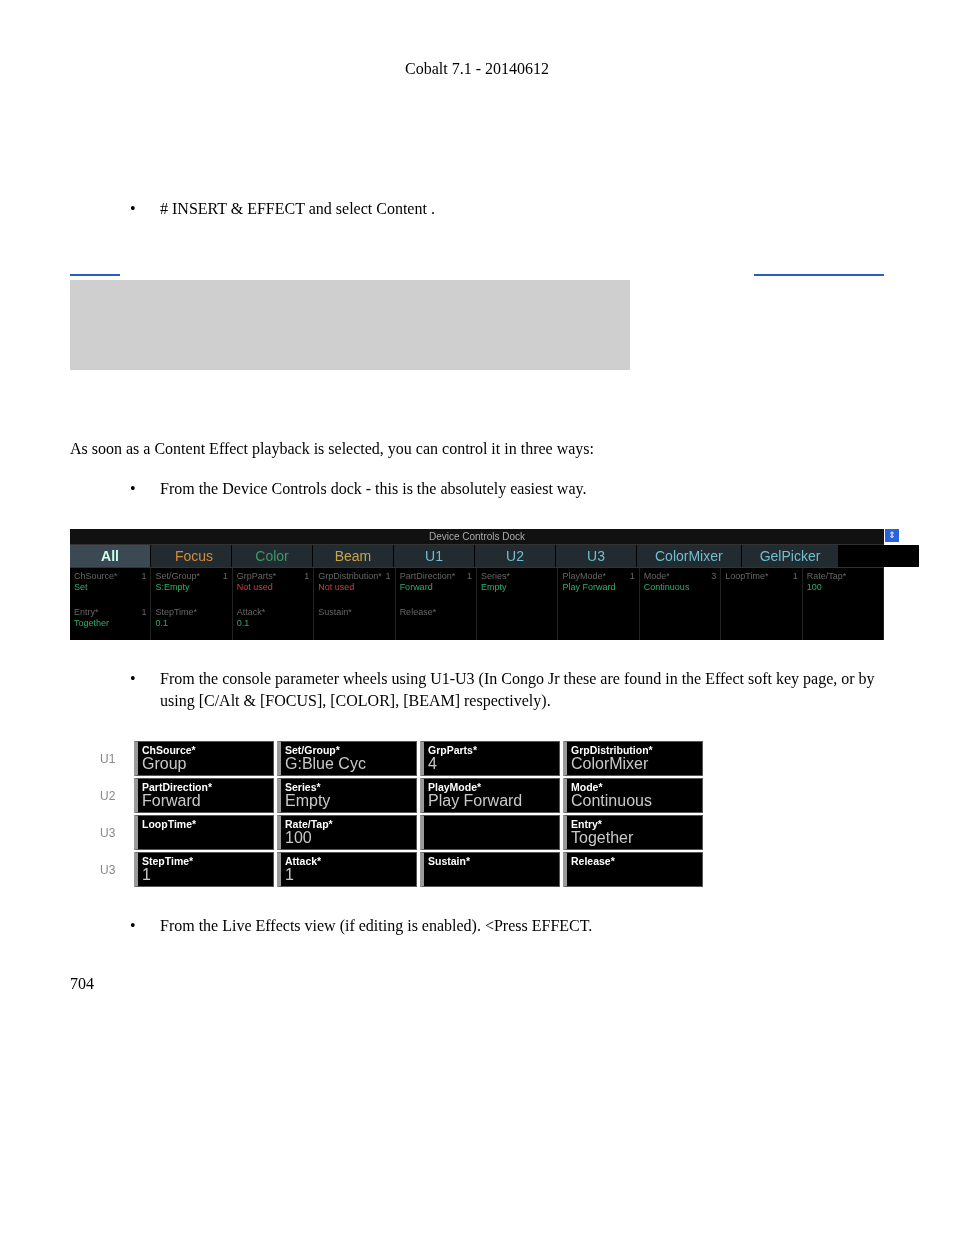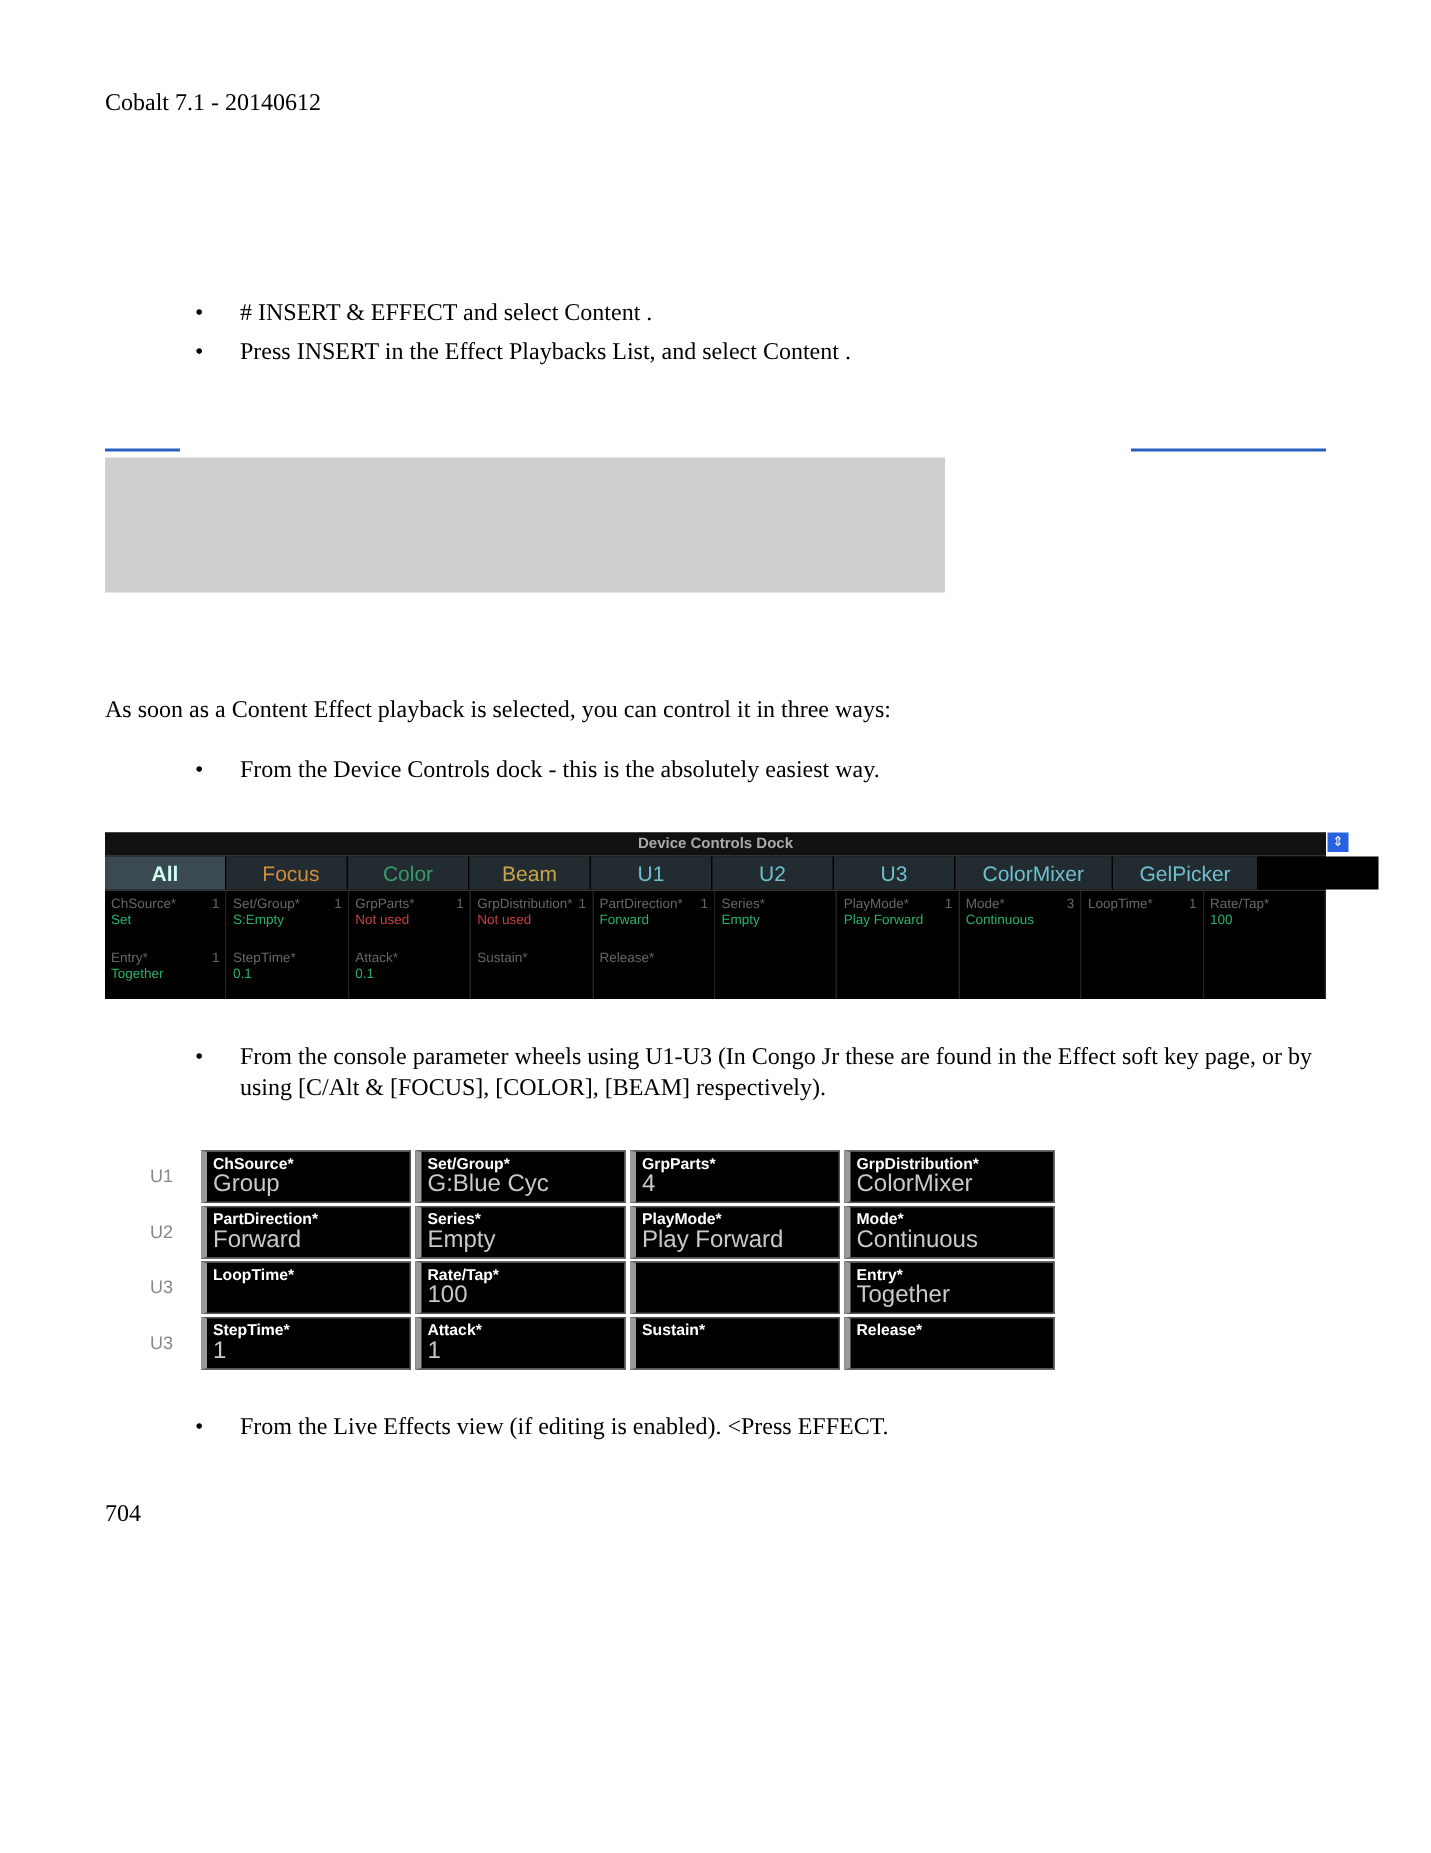--- a/index.html
+++ b/index.html
@@ -13,7 +13,7 @@
     box-sizing:border-box;
   }
   .header-right{
-    text-align:left;
+    text-align:center;
     margin-bottom:120px;
   }
   ul.bullets{

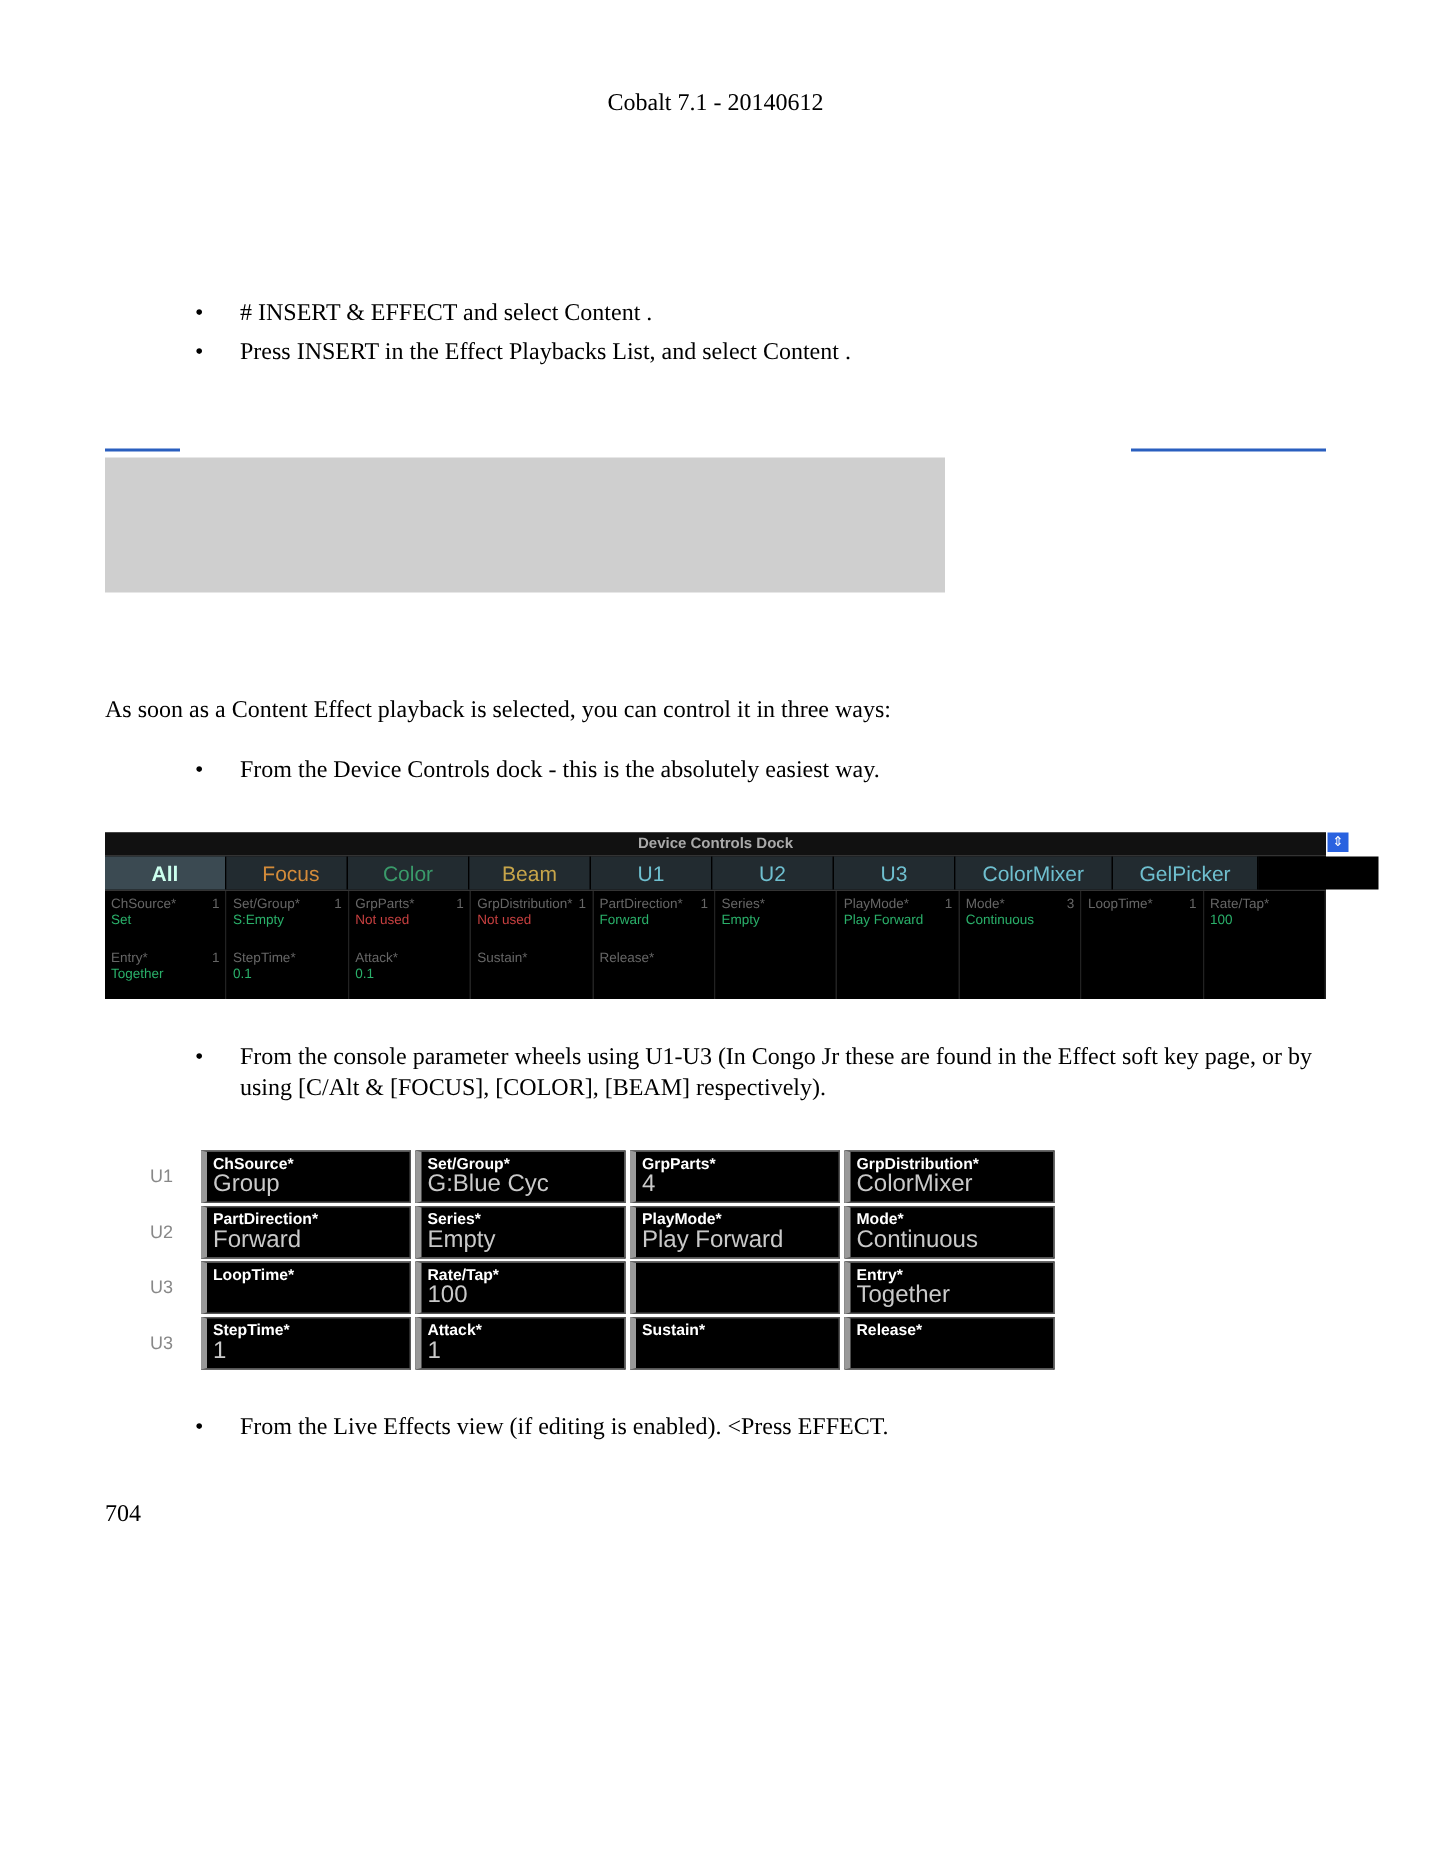--- a/index.html
+++ b/index.html
@@ -169,7 +169,6 @@
 
 <ul class="bullets">
   <li># INSERT &amp; EFFECT and select Content .</li>
-  <li>Press INSERT in the Effect Playbacks List, and select Content .</li>
 </ul>
 
 <div class="blue-bar-row">

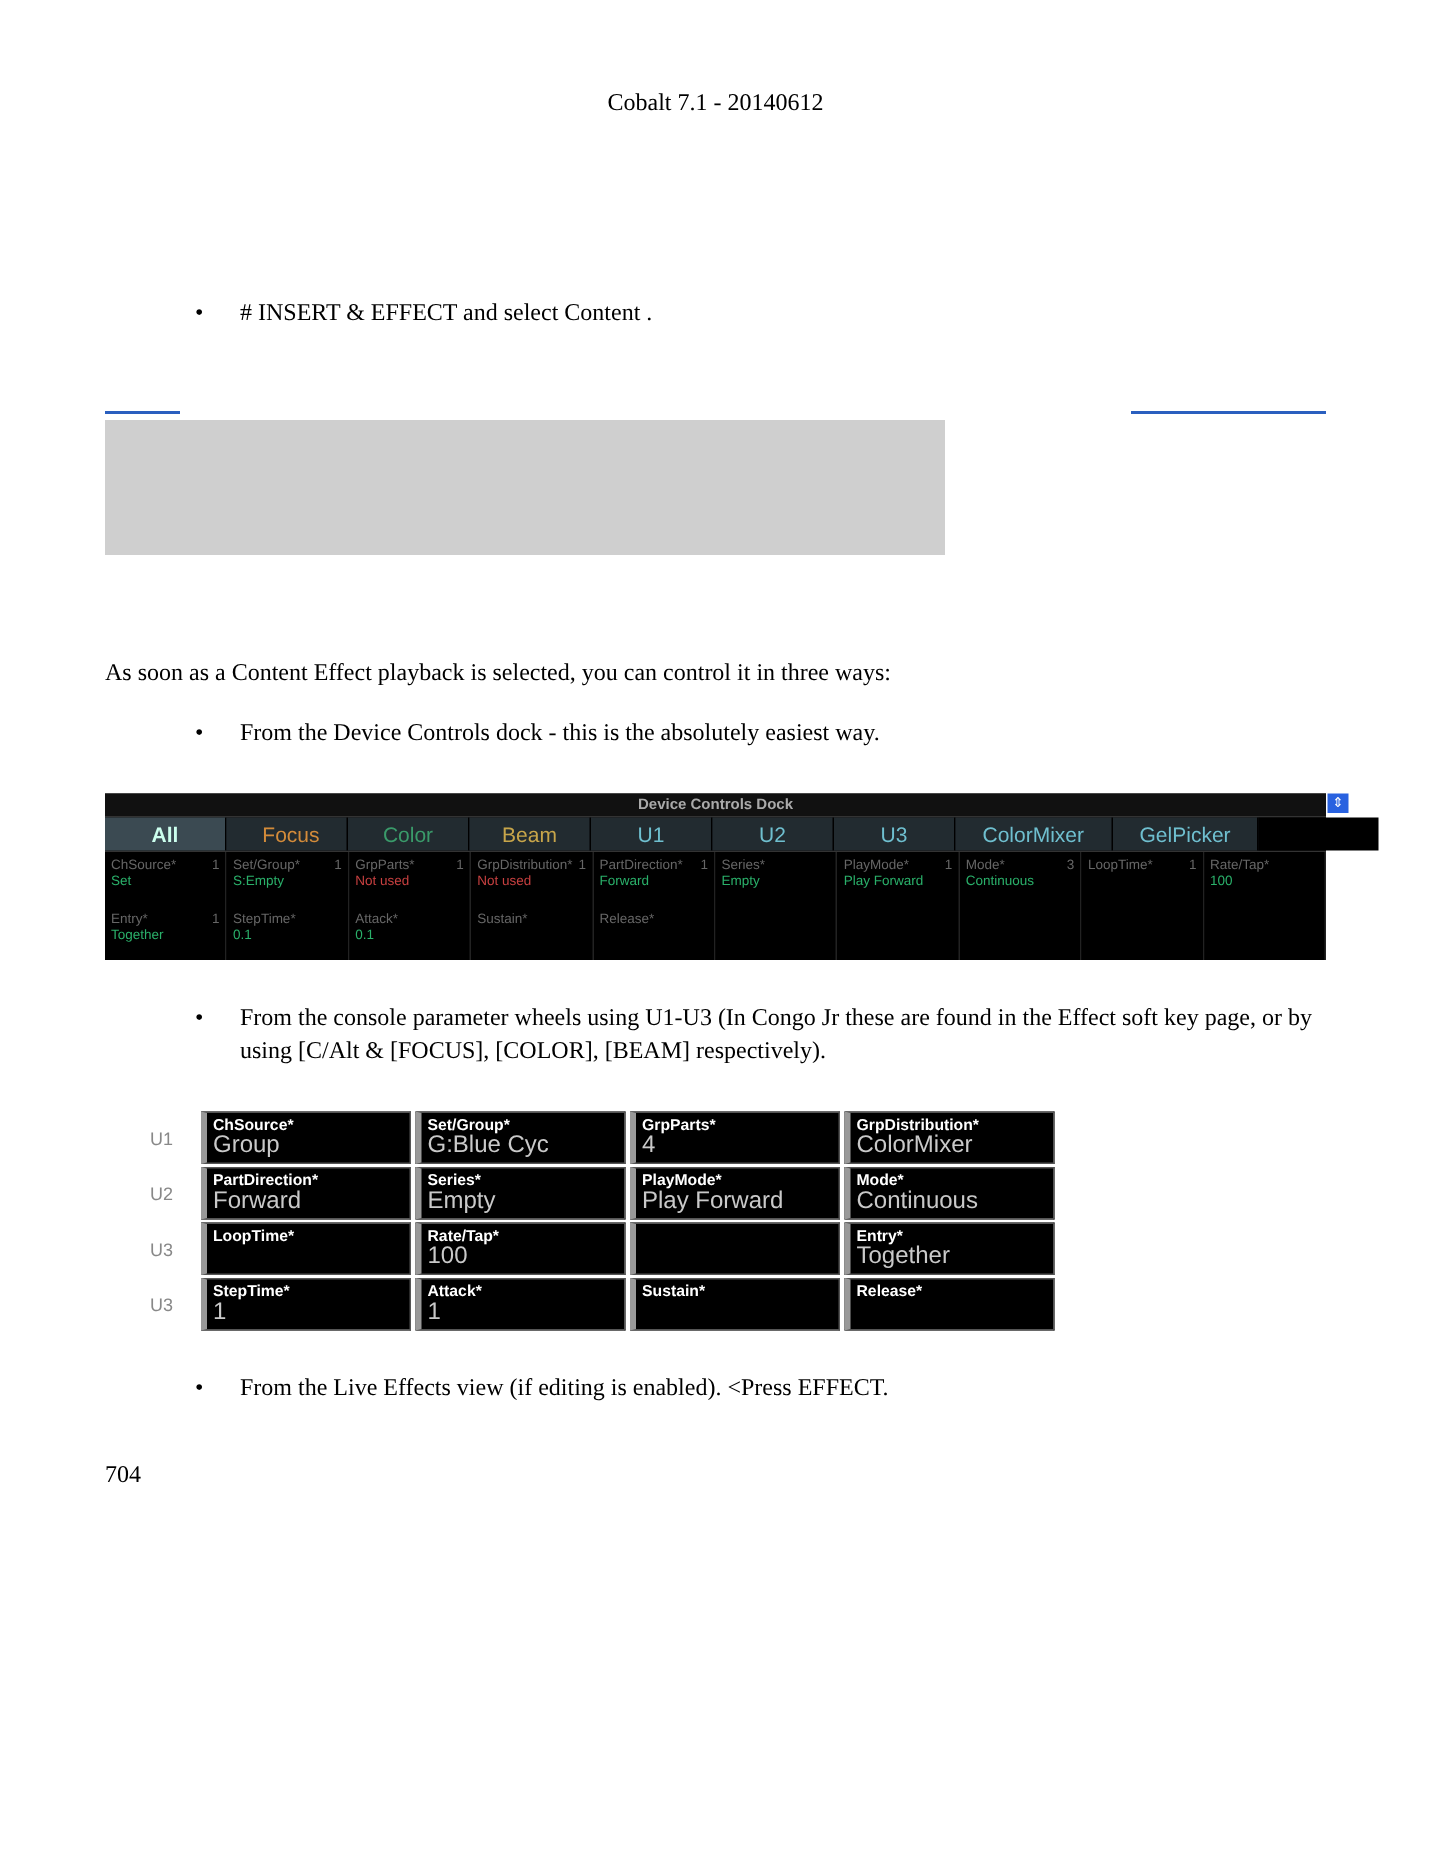--- a/index.html
+++ b/index.html
@@ -69,7 +69,7 @@
     background:#111;
     color:#aaa;
     text-align:center;
-    font-weight:bold;
+    font-weight:normal;
     padding:2px 0;
     font-size:10px;
     border-bottom:1px solid #333;

